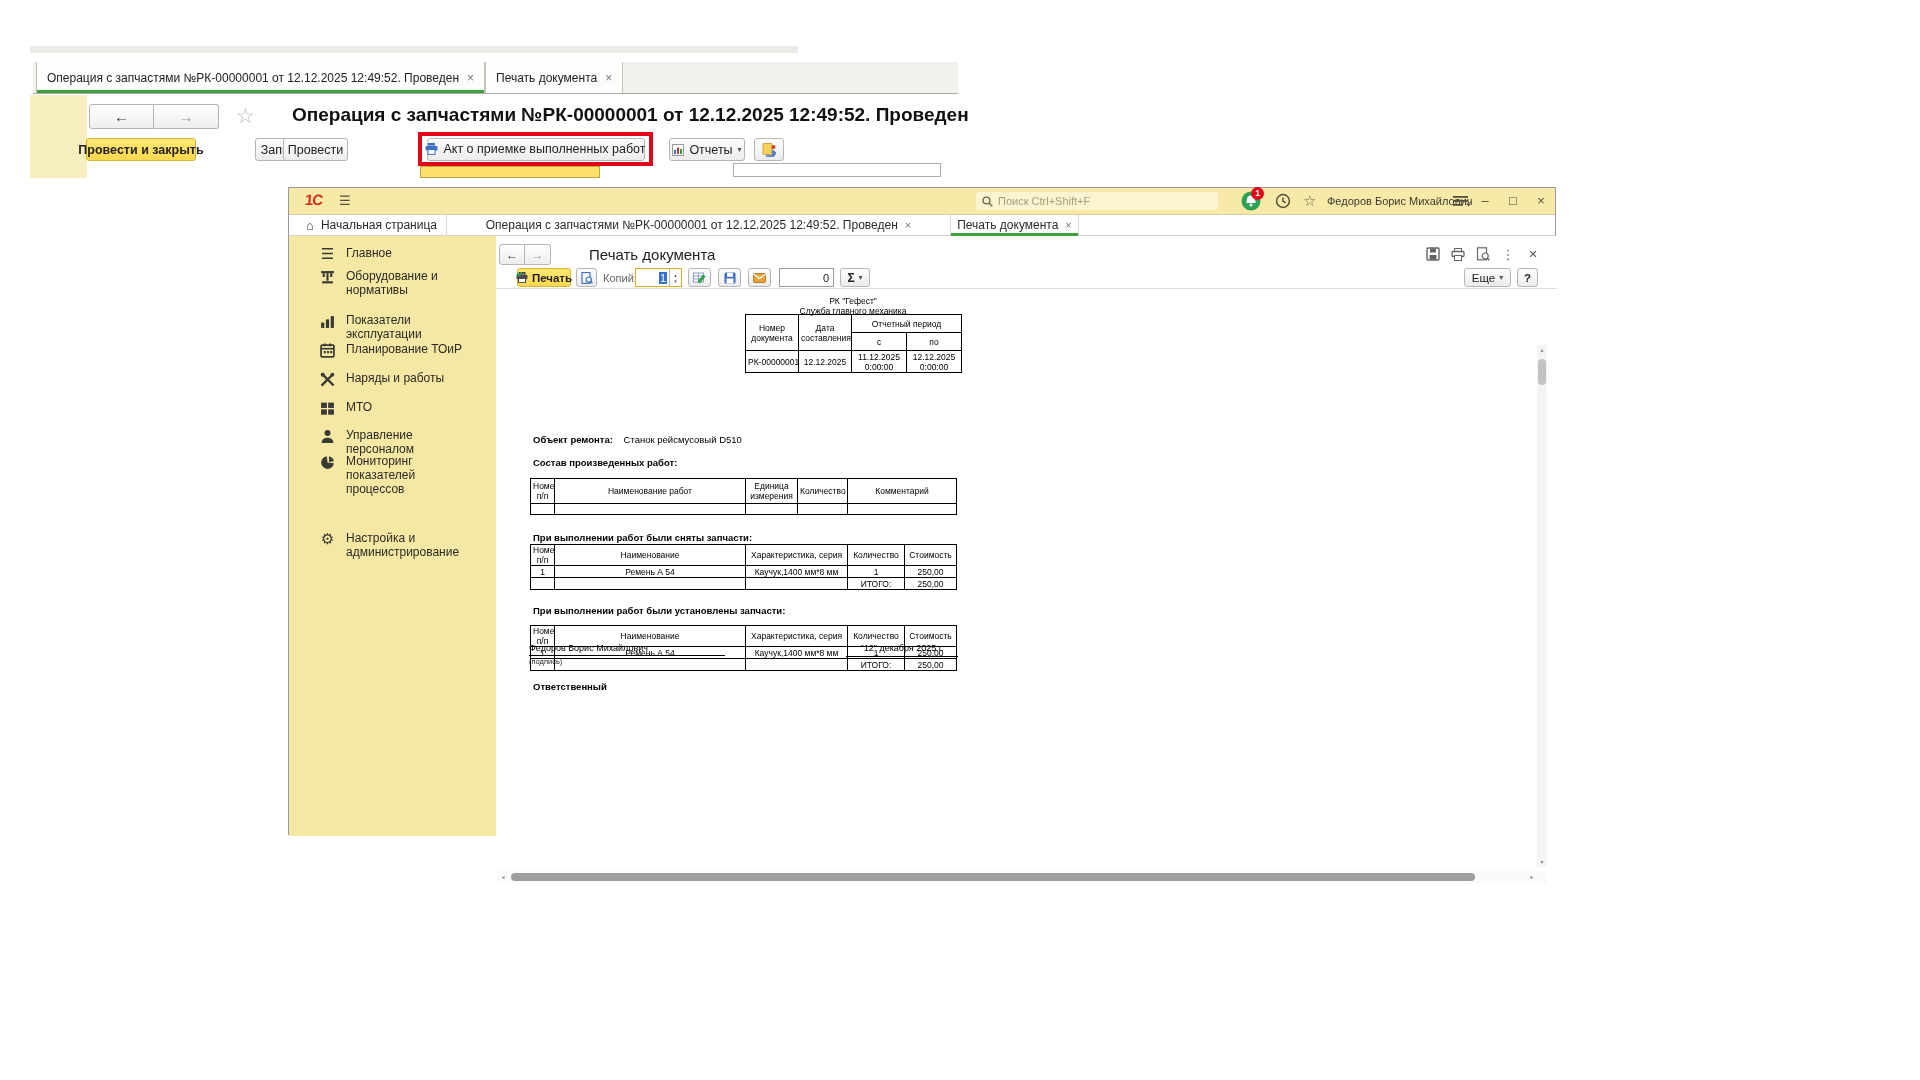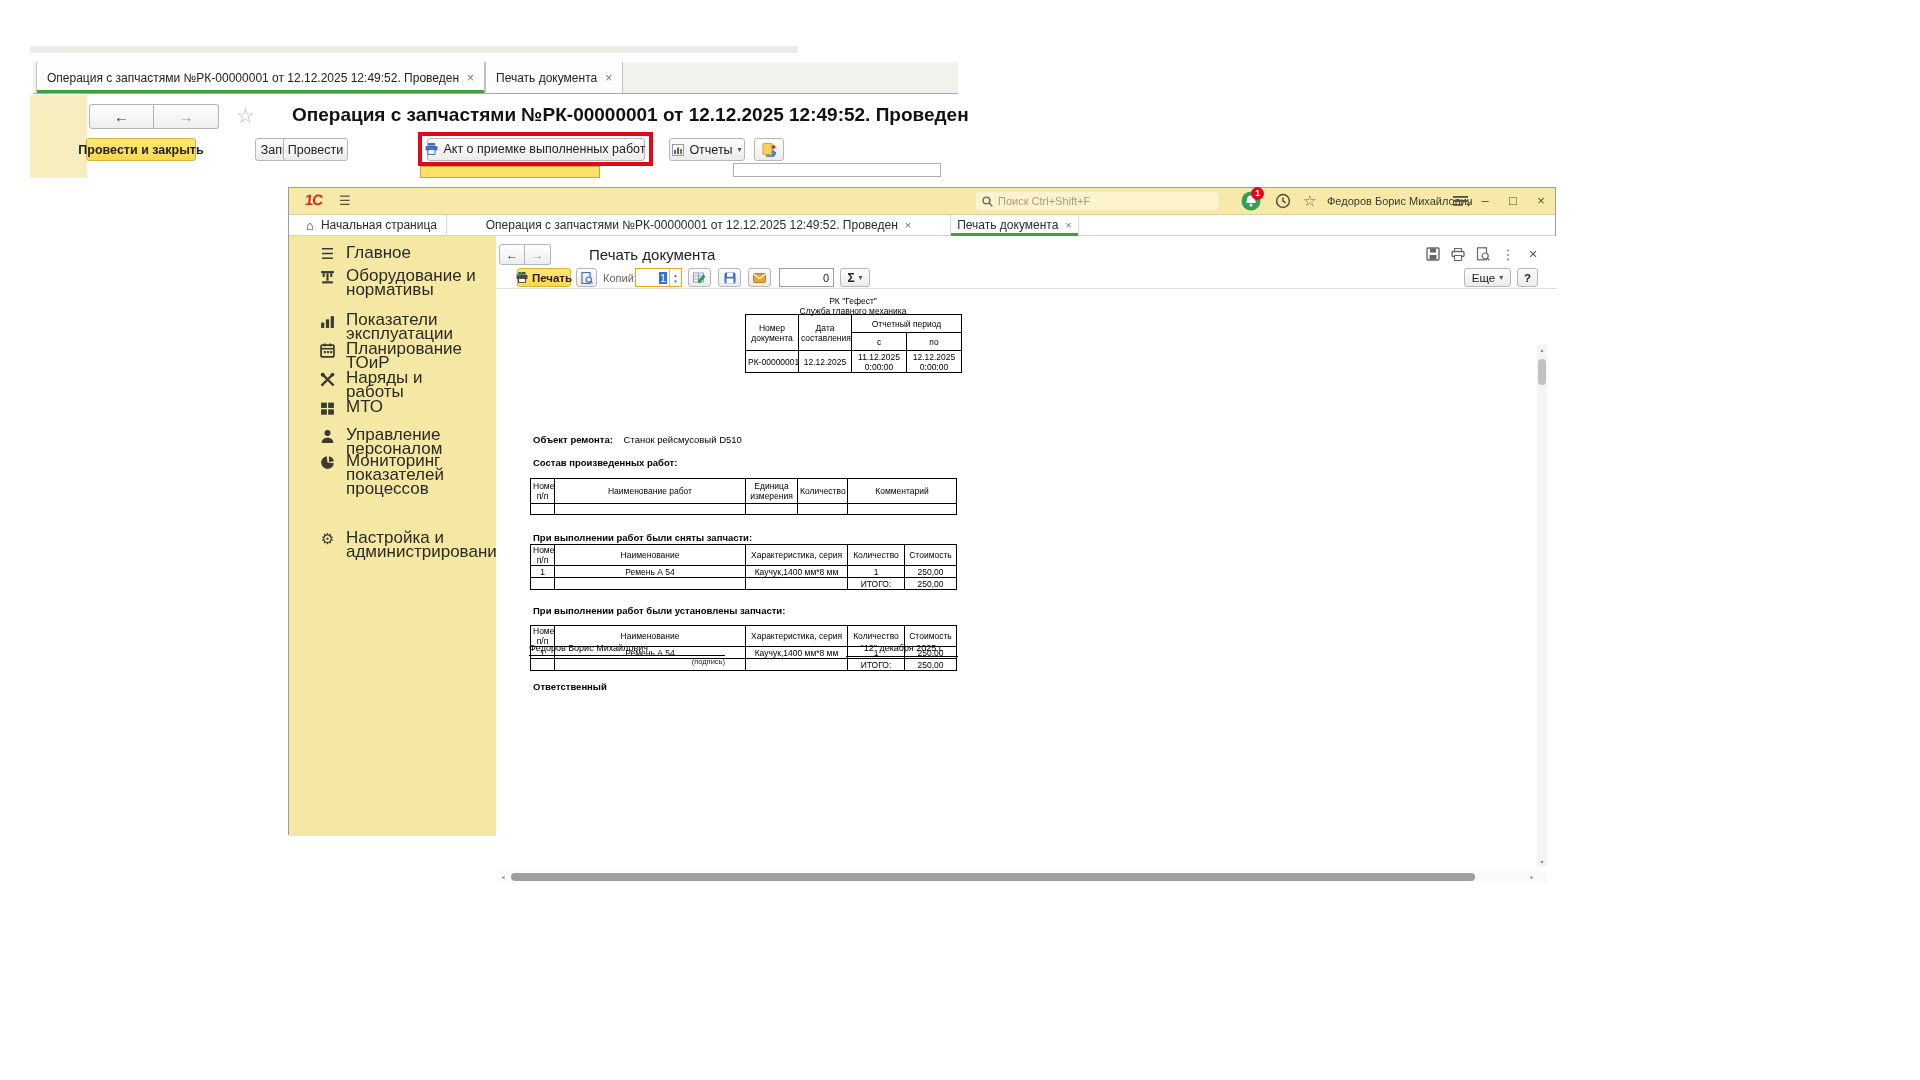--- a/index.html
+++ b/index.html
@@ -56,7 +56,7 @@
   .sidebar { position:absolute; left:0; top:48px; width:207px; height:600px; background:#f5e8a4; }
   .sb-item { position:absolute; left:0; width:207px; display:flex; align-items:flex-start; gap:10px; padding-left:30px; cursor:default; }
   .sb-ico { width:17px; height:16px; flex:0 0 17px; display:flex; align-items:center; justify-content:center; color:#3a3a34; font-size:15px; line-height:16px; }
-  .sb-label { font-size:17px; color:#2b2a22; line-height:14px; max-width:130px; }
+  .sb-label { font-size:12px; color:#2b2a22; line-height:14px; max-width:130px; }
 
   .content { position:absolute; left:207px; top:48px; width:1061px; height:600px; background:#fff; }
   .c-nav { position:absolute; left:3px; top:8px; display:flex; }

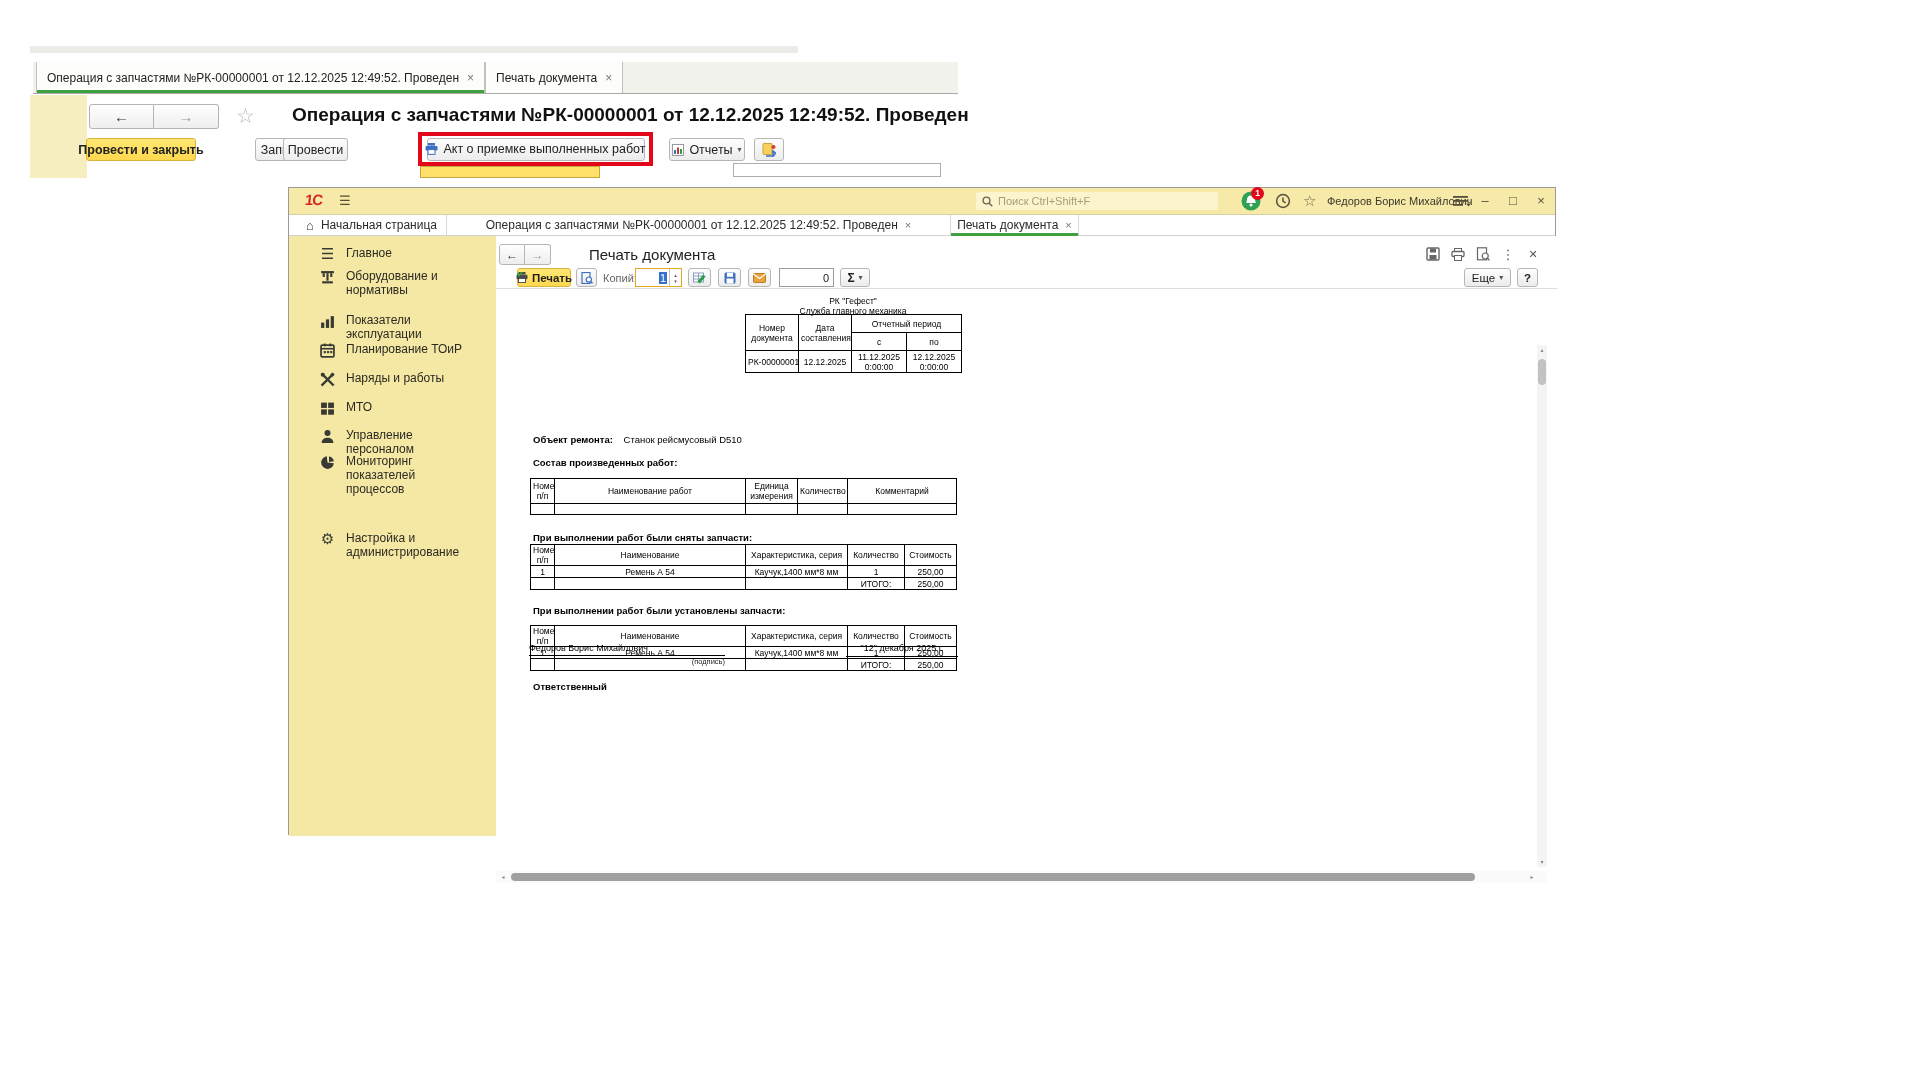--- a/index.html
+++ b/index.html
@@ -93,7 +93,7 @@
   td.noborder { border:none; }
   .resp-line { position:absolute; left:33px; top:354px; width:196px; font-size:9px; }
   .resp-name { border-bottom:1px solid #000; padding-bottom:2px; }
-  .sig-hint { text-align:right; font-size:7.5px; color:#222; margin-top:1px; }
+  .sig-hint { text-align:left; font-size:7.5px; color:#222; margin-top:1px; }
   .date-block { position:absolute; left:350px; top:354px; width:112px; font-size:9px; text-align:center; border-bottom:1px solid #000; padding-bottom:2px; height:14px; }
   .vscroll { position:absolute; left:1041px; top:56px; width:10px; height:522px; background:#f4f4f4; }
   .vthumb { position:absolute; left:1px; top:14px; width:8px; height:26px; background:#c2c2c2; border-radius:4px; }

